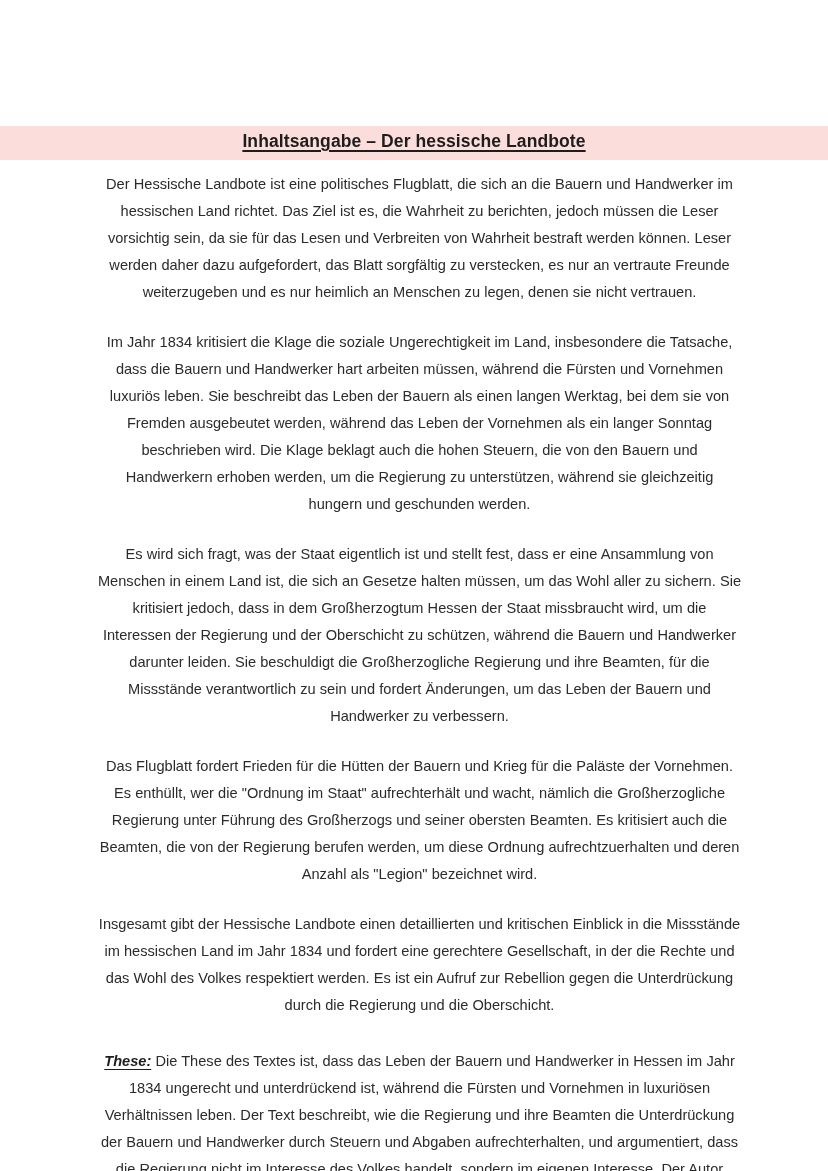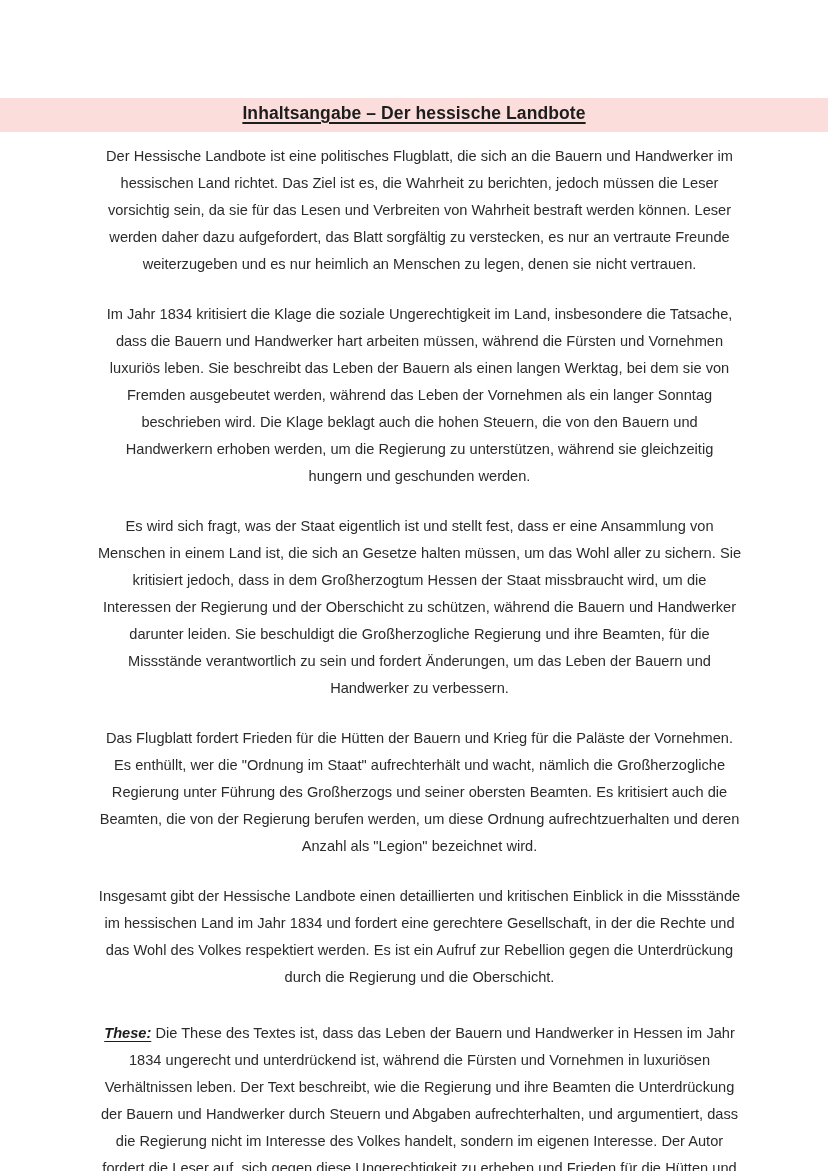--- a/index.html
+++ b/index.html
@@ -23,6 +23,7 @@
     height: 957px;
     background: #ffffff;
     box-sizing: border-box;
+    margin-top: 28px;
   }
 
   

